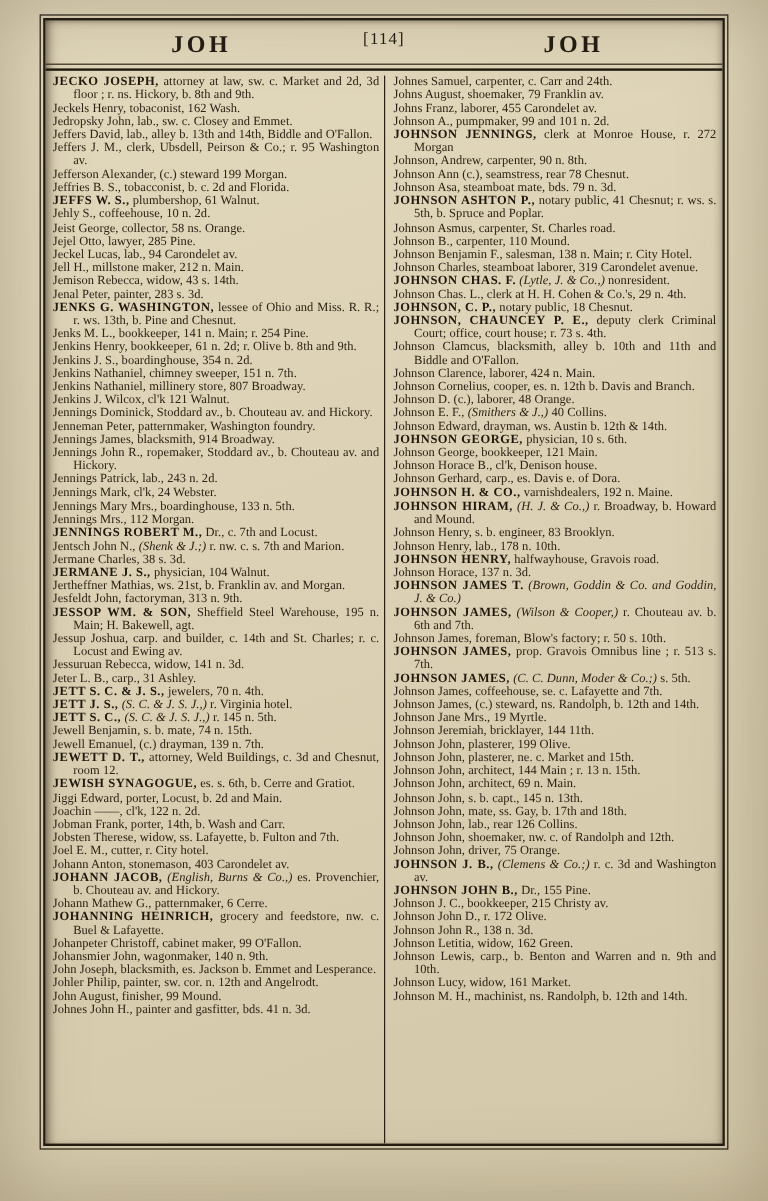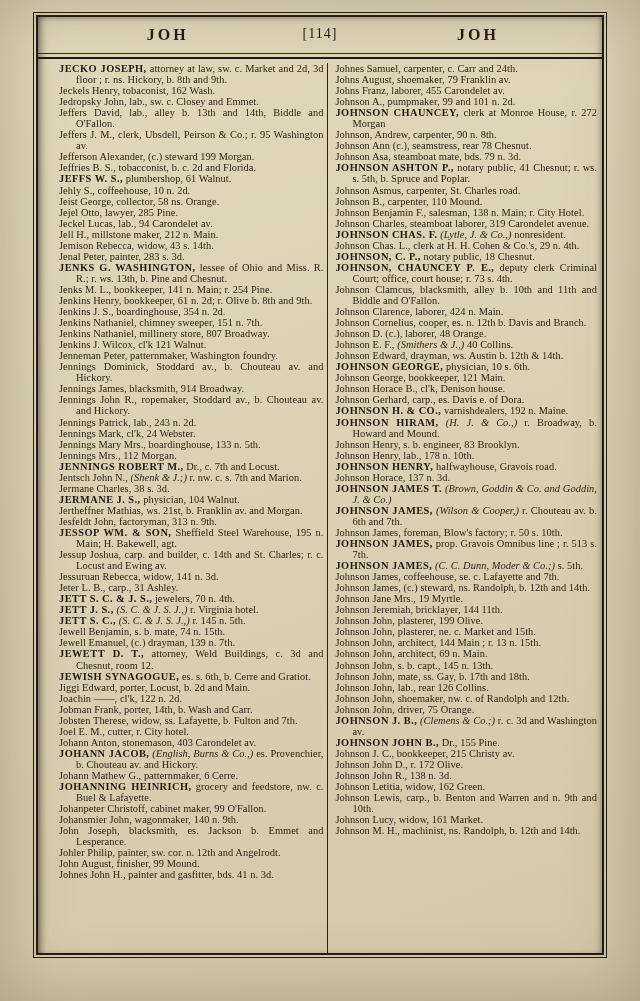--- a/index.html
+++ b/index.html
@@ -38,7 +38,7 @@
   }
   .header .h-item {
     position: absolute; top: 9px; transform: translateX(-50%);
-    font-size: 16px; font-weight: bold; letter-spacing: 3px;
+    font-size: 20px; font-weight: bold; letter-spacing: 3px;
   }
   .header .h-left  { left: 23%; }
   .header .h-right { left: 78%; }

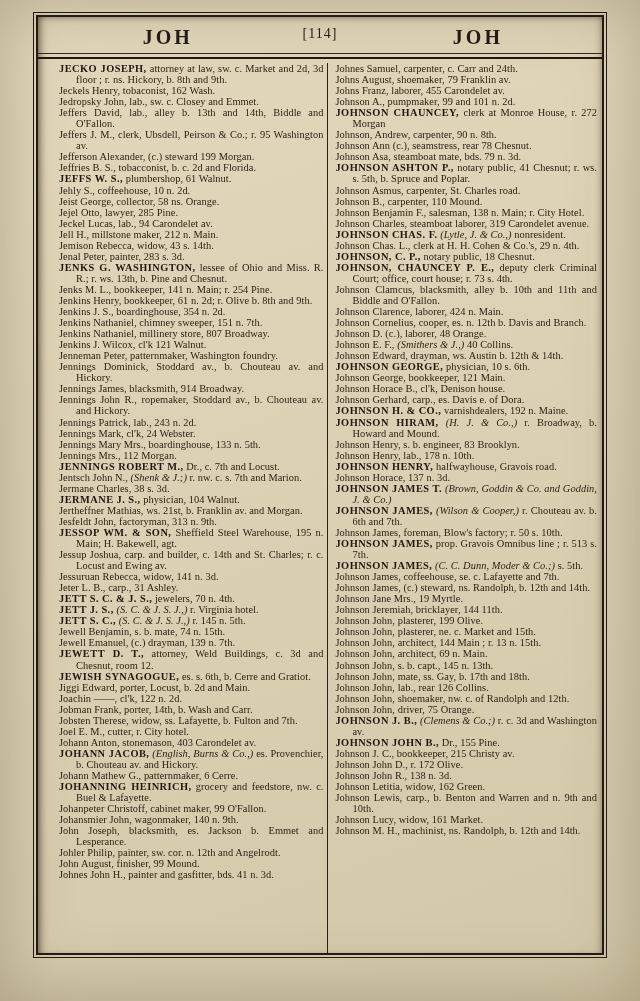--- a/index.html
+++ b/index.html
@@ -56,7 +56,7 @@
     overflow: hidden;
   }
   .col { width: 50%; box-sizing: border-box; }
-  .col-left  { padding-right: 4px; margin-left: 15px; }
+  .col-left  { padding-right: 4px; }
   .col-right { padding-left: 7px; }
   .divider { width: 1px; background: #2a2114; flex: none; }
   .entry {

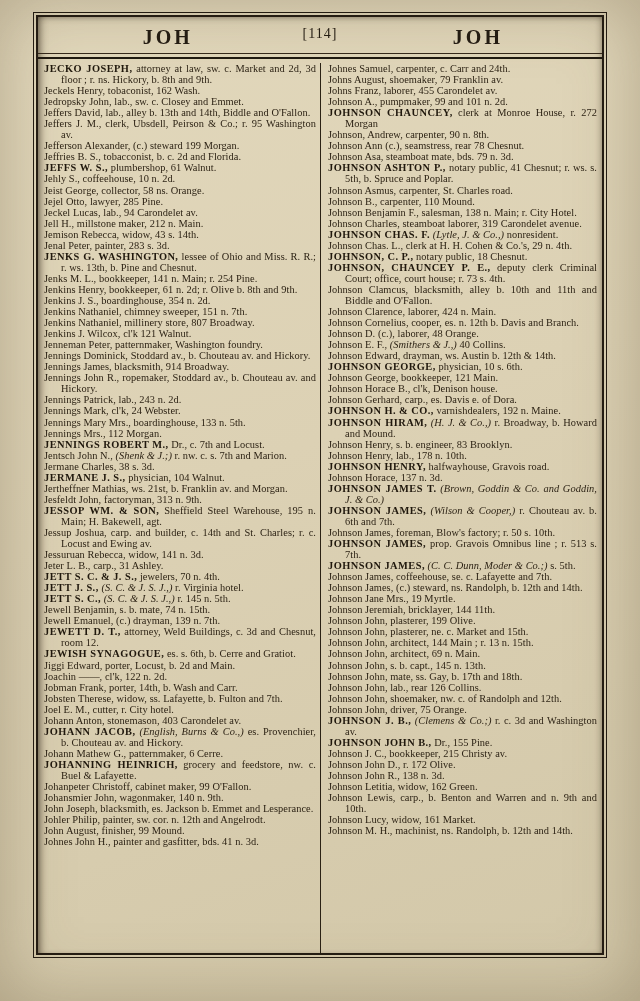--- a/index.html
+++ b/index.html
@@ -158,7 +158,7 @@
           <p class="entry">Johns August, shoemaker, 79 Franklin av.</p>
           <p class="entry">Johns Franz, laborer, 455 Carondelet av.</p>
           <p class="entry">Johnson A., pumpmaker, 99 and 101 n. 2d.</p>
-          <p class="entry"><b>JOHNSON CHAUNCEY,</b> clerk at Monroe House, r. 272 Morgan</p>
+          <p class="entry"><b>JOHNSON JENNINGS,</b> clerk at Monroe House, r. 272 Morgan</p>
           <p class="entry">Johnson, Andrew, carpenter, 90 n. 8th.</p>
           <p class="entry">Johnson Ann (c.), seamstress, rear 78 Chesnut.</p>
           <p class="entry">Johnson Asa, steamboat mate, bds. 79 n. 3d.</p>

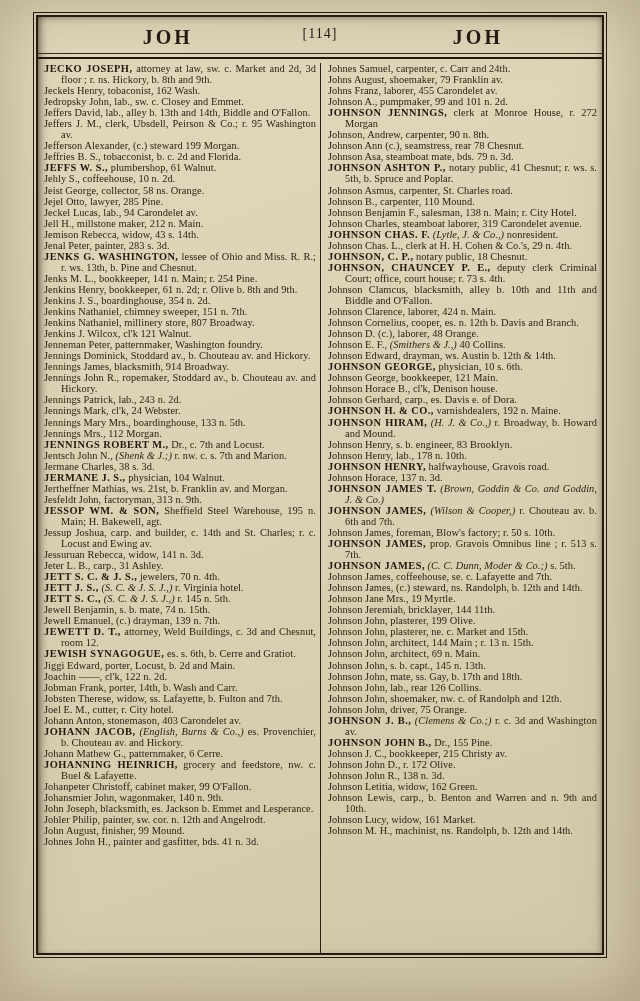--- a/index.html
+++ b/index.html
@@ -111,8 +111,8 @@
           <p class="entry">Jenkins Nathaniel, chimney sweeper, 151 n. 7th.</p>
           <p class="entry">Jenkins Nathaniel, millinery store, 807 Broadway.</p>
           <p class="entry">Jenkins J. Wilcox, cl'k 121 Walnut.</p>
+          <p class="entry">Jennings Dominick, Stoddard av., b. Chouteau av. and Hickory.</p>
           <p class="entry">Jenneman Peter, patternmaker, Washington foundry.</p>
-          <p class="entry">Jennings Dominick, Stoddard av., b. Chouteau av. and Hickory.</p>
           <p class="entry">Jennings James, blacksmith, 914 Broadway.</p>
           <p class="entry">Jennings John R., ropemaker, Stoddard av., b. Chouteau av. and Hickory.</p>
           <p class="entry">Jennings Patrick, lab., 243 n. 2d.</p>

